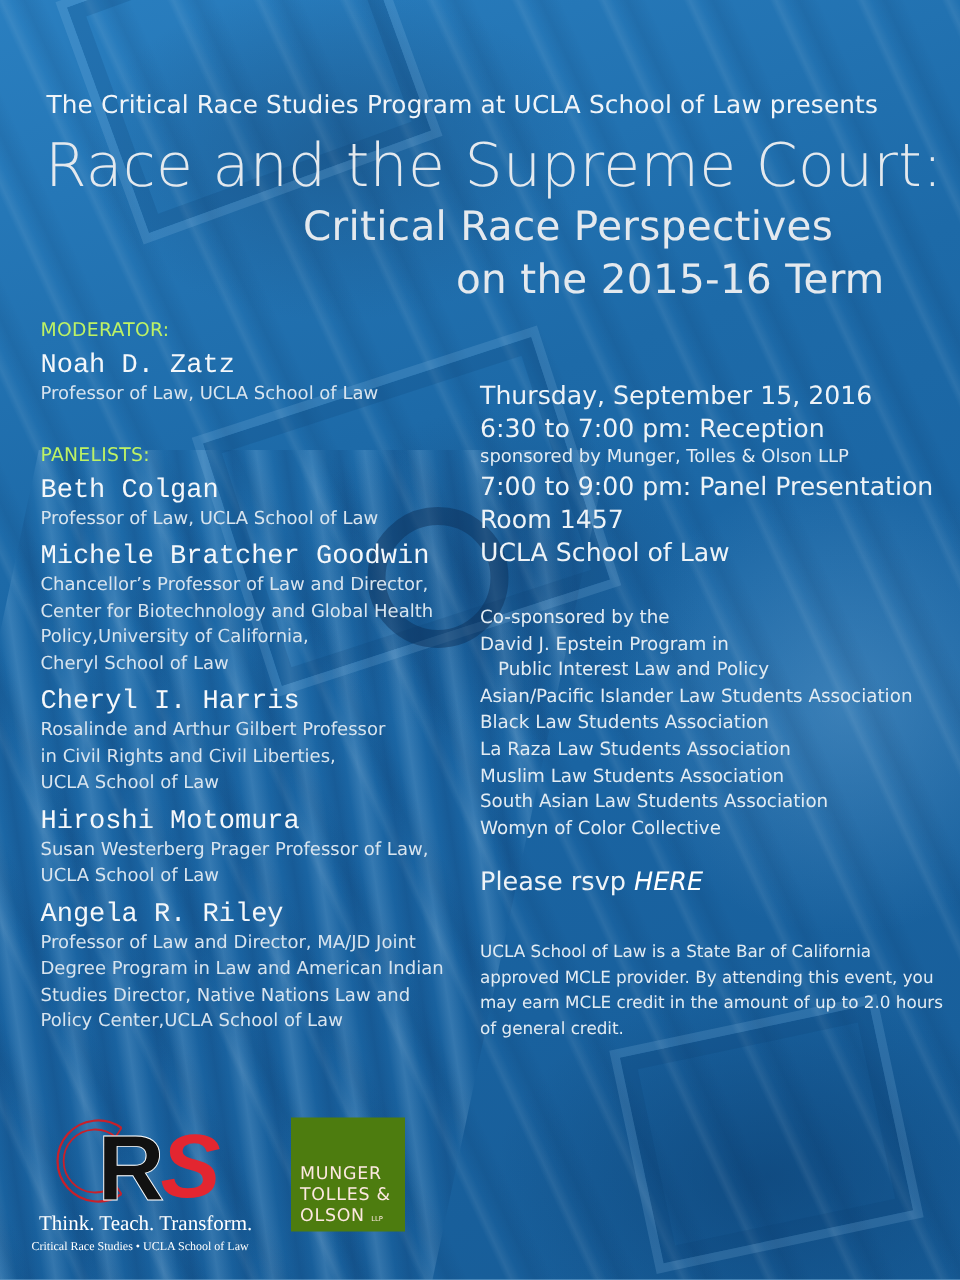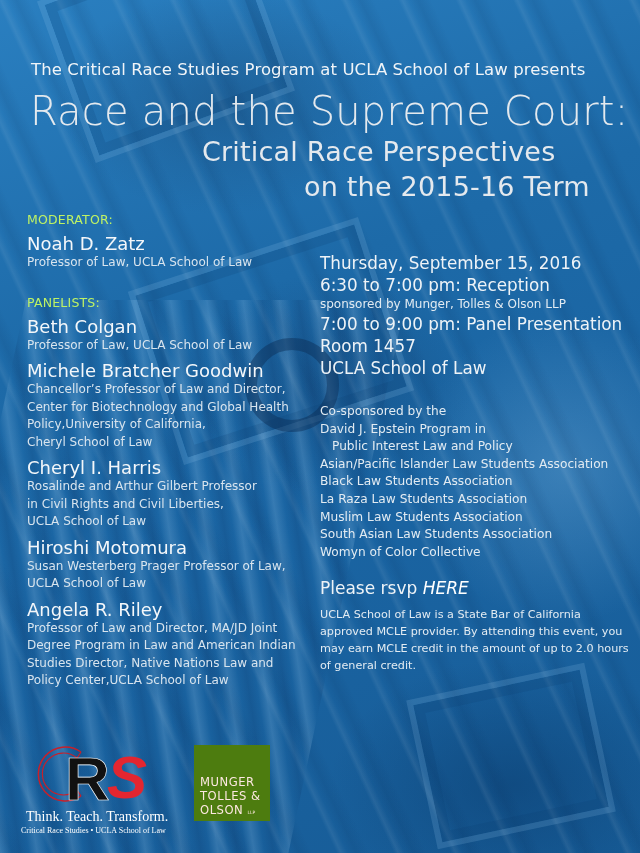--- a/index.html
+++ b/index.html
@@ -62,7 +62,7 @@
 
   .left { left: 27px; top: 212px; width: 285px; }
   .label { font-size: 12.5px; color: #bef264; letter-spacing: 0.2px; }
-  .name { font-size: 18px; color: #f4f7fa; margin-top: 7px; line-height: 20px; }
+  .name { font-size: 18px; color: #f4f7fa; margin-top: 7px; line-height: 20px; font-family: Liberation Mono, monospace; }
   .desc { font-size: 12px; color: #d8e4ee; line-height: 17.5px; }
   .block { margin-bottom: 4px; }
   .gap { height: 23px; }

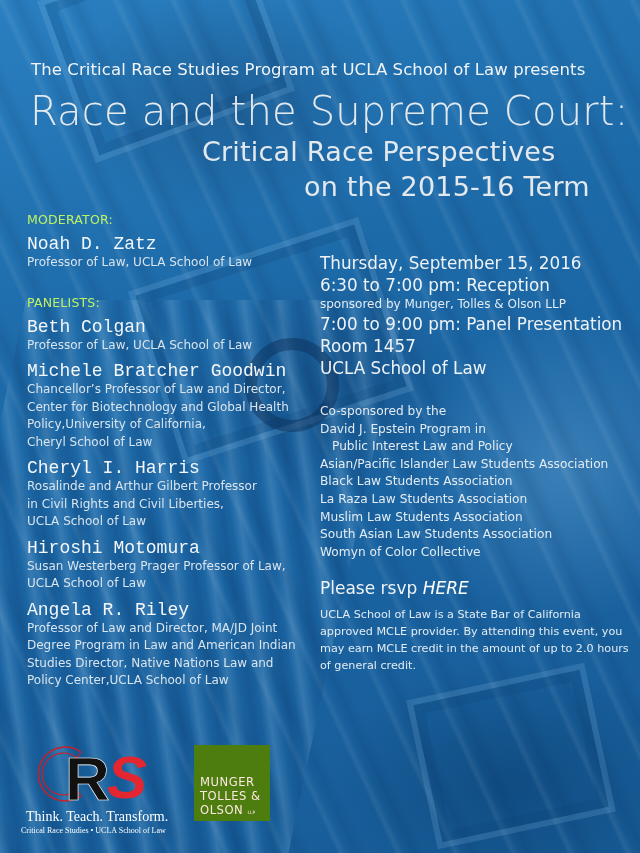--- a/index.html
+++ b/index.html
@@ -75,7 +75,7 @@
   .cospon .indent { padding-left: 12px; }
   .rsvp { margin-top: 17px; font-size: 17px; color: #eef3f7; }
   .rsvp a { color: #ffffff; font-style: italic; text-decoration: none; }
-  .mcle { margin-top: 8px; font-size: 11.2px; line-height: 17px; color: #e2ebf2; white-space: normal; width: 310px; }
+  .mcle { margin-top: 28px; font-size: 11.2px; line-height: 17px; color: #e2ebf2; white-space: normal; width: 310px; }
 
   
   .crs { position: absolute; left: 18px; top: 740px; width: 160px; height: 90px; }

